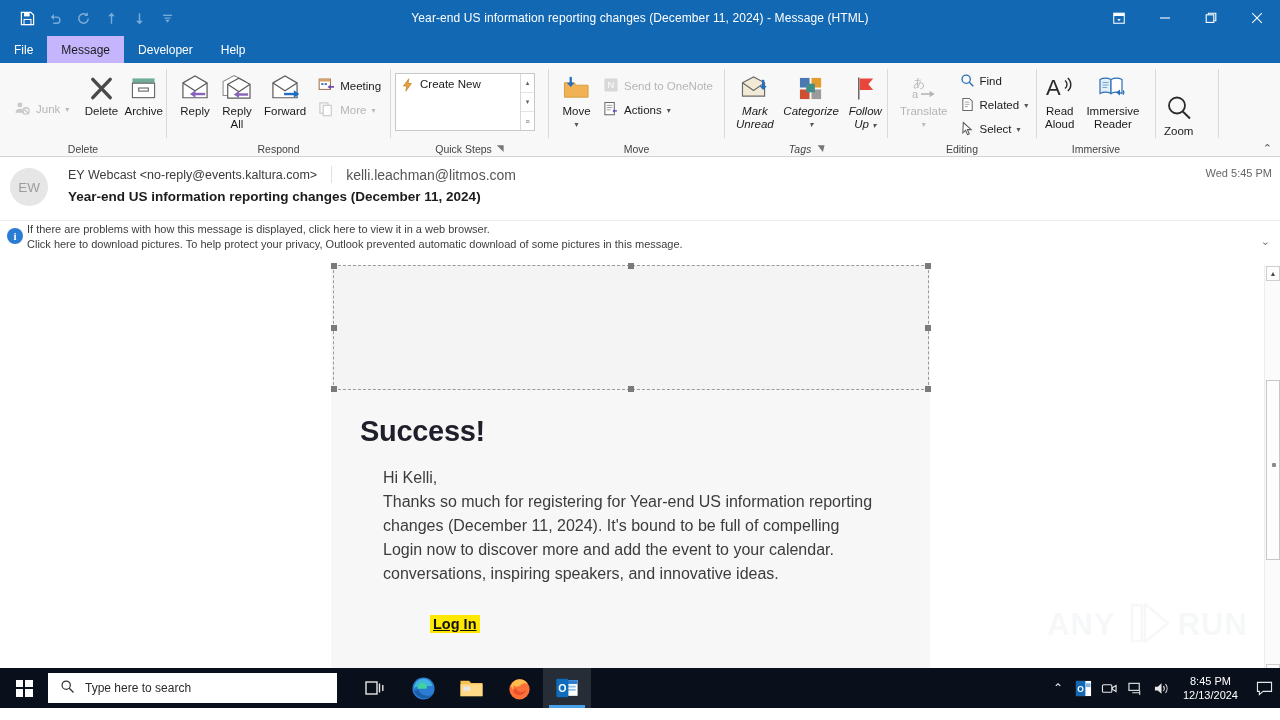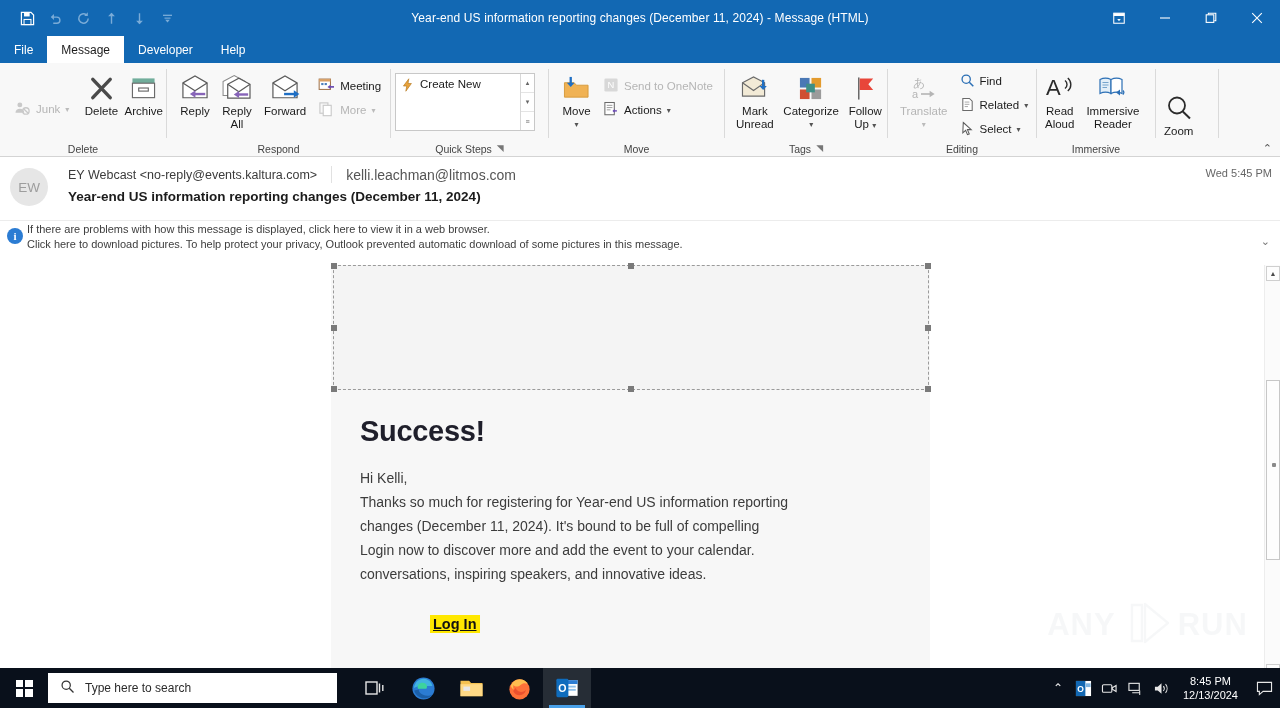--- a/index.html
+++ b/index.html
@@ -46,7 +46,7 @@
     height: 27px; padding: 0 14px; display: flex; align-items: center;
     color: #ffffff; font-size: 12px;
   }
-  .tab.active { background: #ffffff; color: #1b1b1b; }
+  .tab.active { background: #c4b5fd; color: #1b1b1b; }
   .tellme {
     display: flex; align-items: center; gap: 7px; height: 27px;
     padding-left: 14px; color: #ffffff; font-size: 12px;

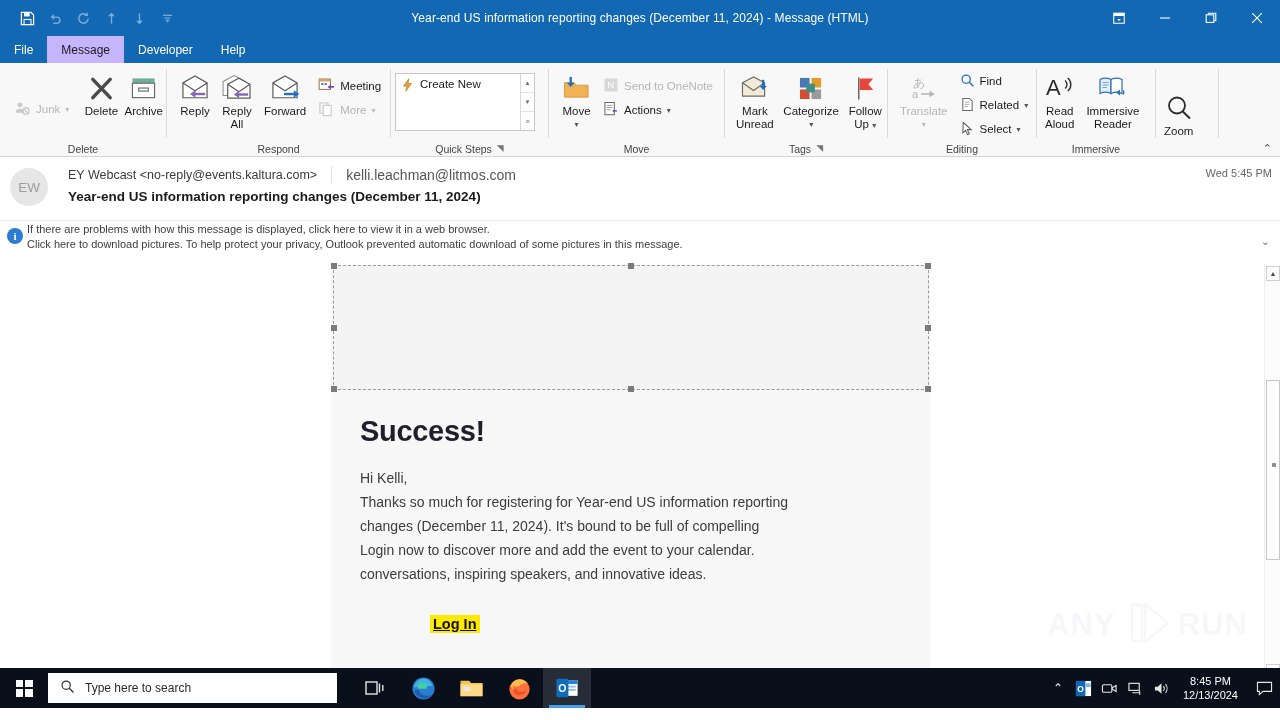--- a/index.html
+++ b/index.html
@@ -481,7 +481,7 @@
     </div>
     <div class="rb-sep"></div>
 
-    <div class="rb-group" style="width:162px;">
+    <div class="rb-group" style="width:162px;font-style:italic;">
       <div class="rb-group-body">
         <div class="big-btn" style="margin-left:6px;">
           <span class="ic">

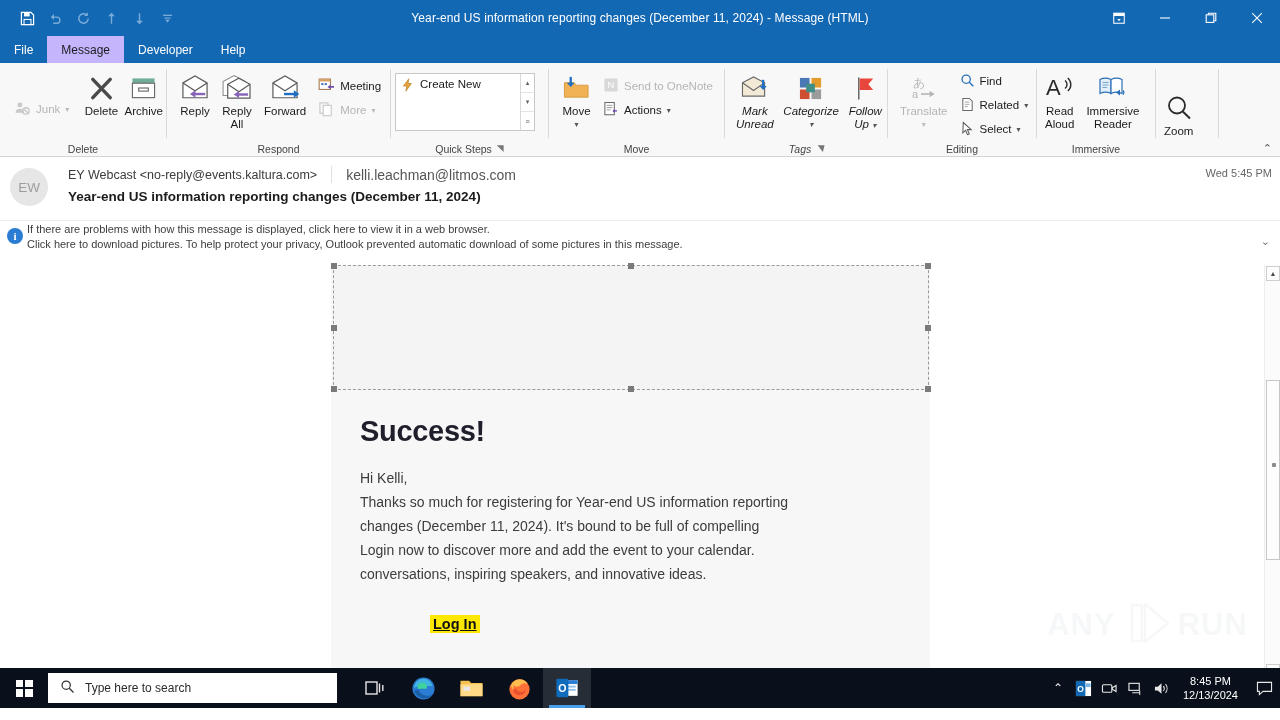--- a/index.html
+++ b/index.html
@@ -161,7 +161,7 @@
     font-size: 29px; font-weight: bold; color: #1f1f2b; letter-spacing: -.3px;
     line-height: 34px; margin-bottom: 18px;
   }
-  .mail-p { font-size: 14px; color: #3c3c3c; line-height: 24px; }
+  .mail-p { font-size: 16px; color: #3c3c3c; line-height: 24px; margin-left: 23px; }
   .login-wrap { padding: 29px 0 0 70px; }
   .login-link {
     display: inline-block; background: #ffe800; color: #111; font-size: 14.5px;

